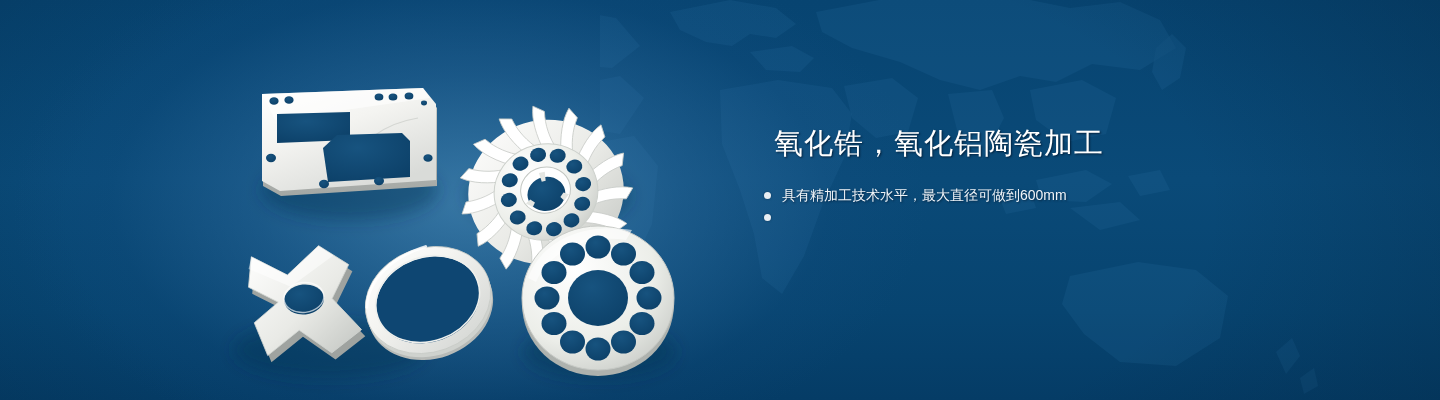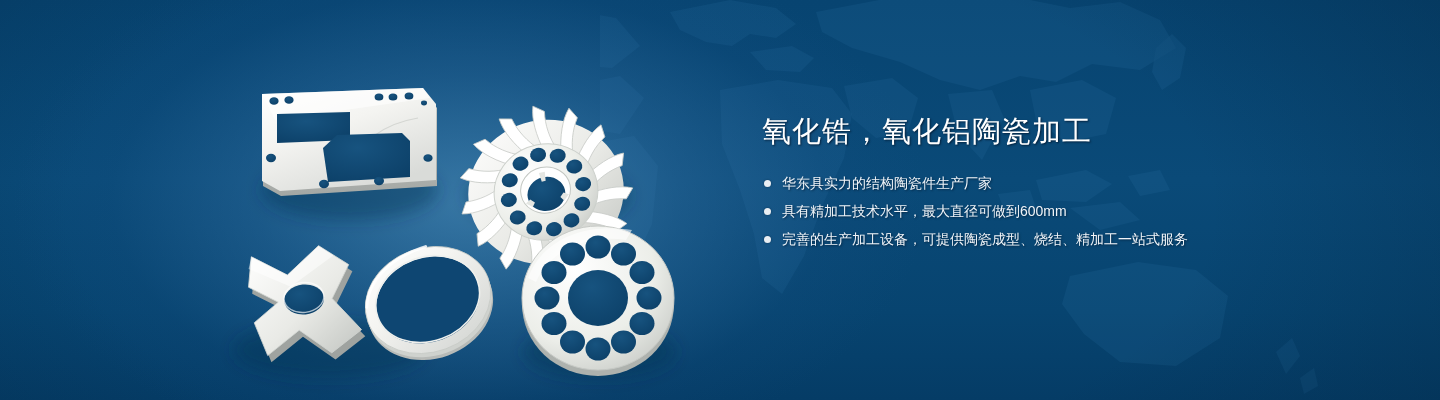--- a/index.html
+++ b/index.html
@@ -67,7 +67,7 @@
     width: 620px;
   }
   .headline {
-    margin: 0;
+    margin: 12px;
     font-size: 29px;
     line-height: 38px;
     font-weight: 400;

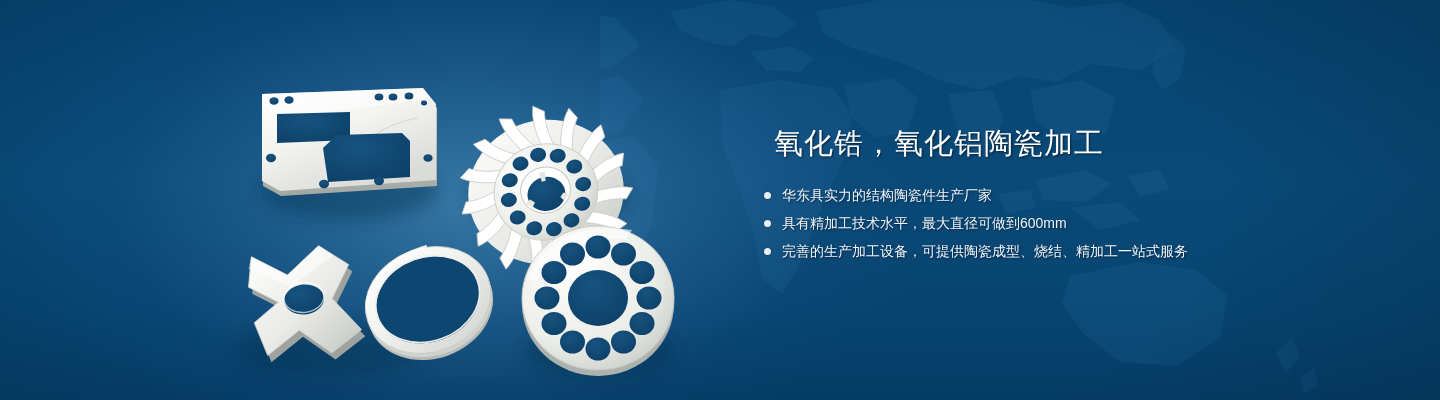--- a/index.html
+++ b/index.html
@@ -357,10 +357,6 @@
     <ul class="feature-list">
       <li class="feature-item">
         <span class="bullet-dot"></span>
-        <span>华东具实力的结构陶瓷件生产厂家</span>
-      </li>
-      <li class="feature-item">
-        <span class="bullet-dot"></span>
         <span>具有精加工技术水平，最大直径可做到600mm</span>
       </li>
       <li class="feature-item">

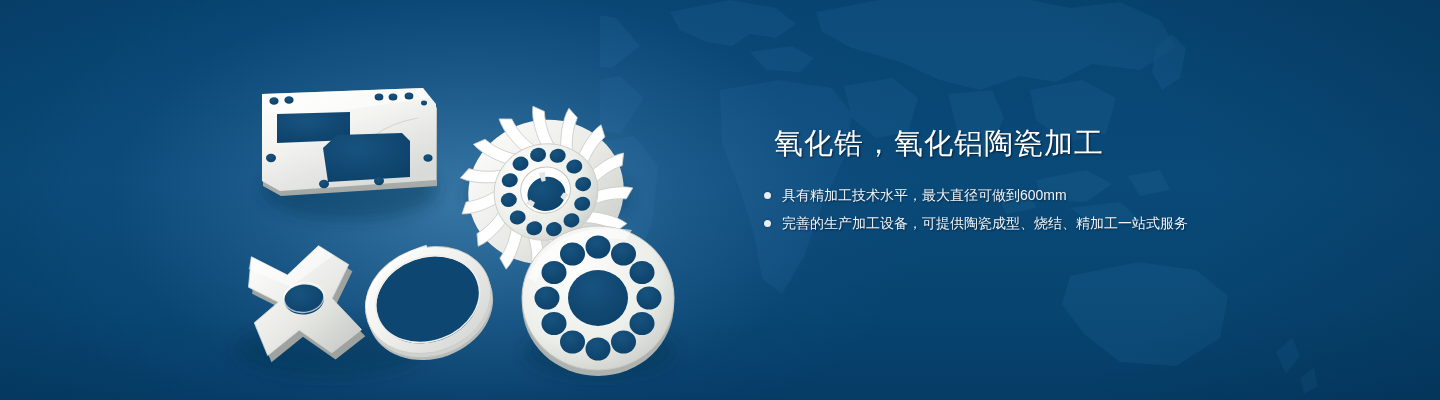--- a/index.html
+++ b/index.html
@@ -361,7 +361,6 @@
       </li>
       <li class="feature-item">
         <span class="bullet-dot"></span>
-        <span>完善的生产加工设备，可提供陶瓷成型、烧结、精加工一站式服务</span>
       </li>
     </ul>
   </div>

